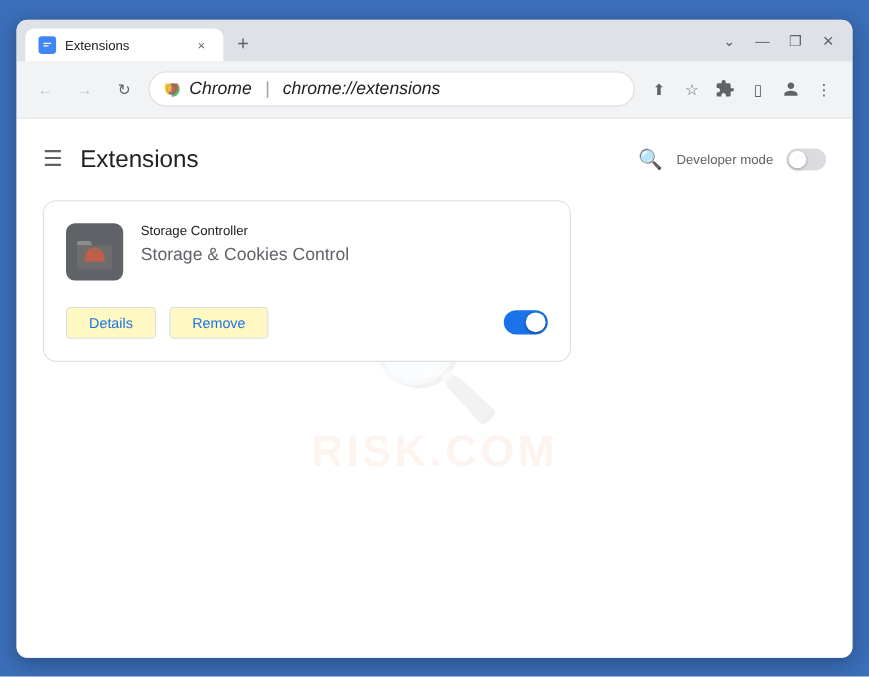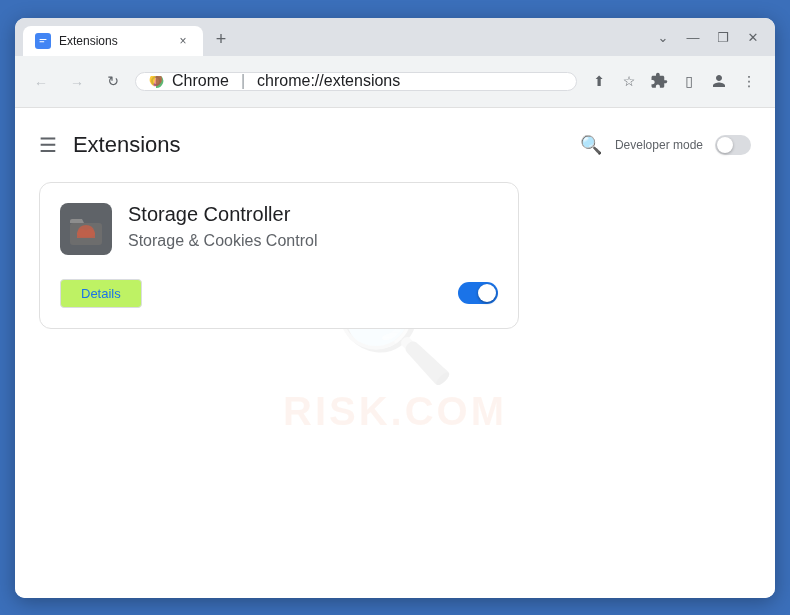--- a/index.html
+++ b/index.html
@@ -144,7 +144,7 @@
 
     .url-bar {
       flex: 1;
-      height: 19px;
+      height: 32px;
       background: #fff;
       border-radius: 16px;
       display: flex;
@@ -152,6 +152,7 @@
       padding: 0 12px;
       gap: 8px;
       border: 1px solid #dadce0;
+      font-style: italic;
     }
 
     .url-chrome {

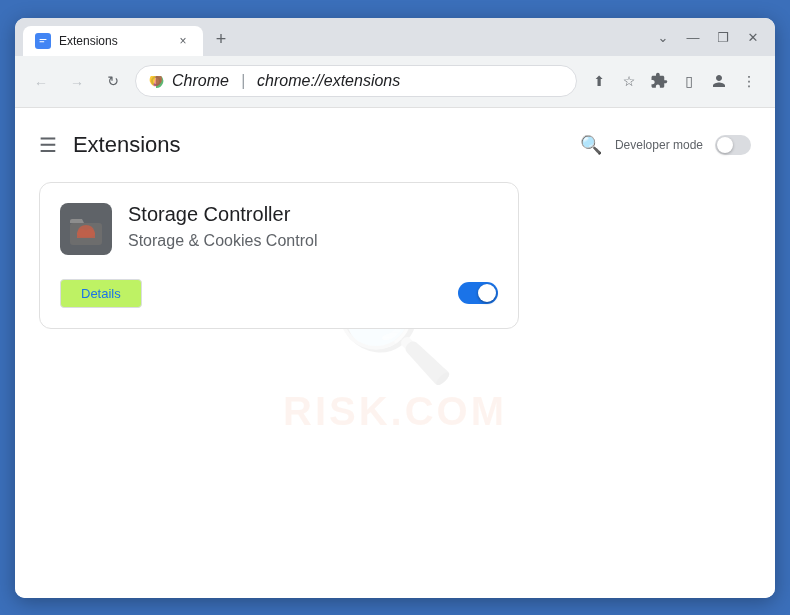--- a/index.html
+++ b/index.html
@@ -317,7 +317,7 @@
     }
 
     .extension-name {
-      font-size: 20px;
+      font-size: 12px;
       font-weight: 500;
       color: #202124;
       margin-bottom: 6px;

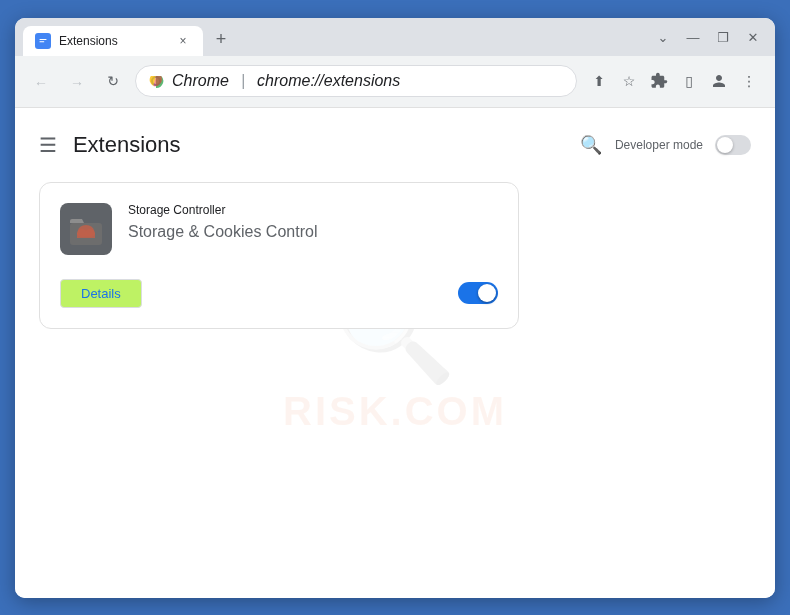--- a/index.html
+++ b/index.html
@@ -343,7 +343,7 @@
       padding: 6px 20px;
       border: 1px solid #dadce0;
       border-radius: 4px;
-      background: #bef264;
+      background: #fef9c3;
       font-size: 13px;
       color: #1a73e8;
       cursor: pointer;

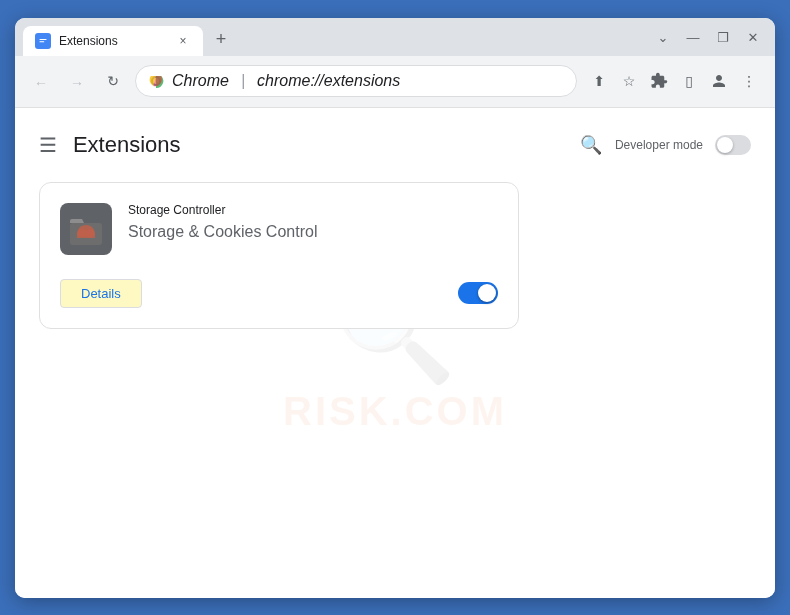--- a/index.html
+++ b/index.html
@@ -490,6 +490,7 @@
         <div class="extension-actions">
           <div class="action-buttons">
             <button class="action-btn">Details</button>
+            <button class="action-btn">Remove</button>
           </div>
           <div class="ext-toggle">
             <div class="ext-toggle-thumb"></div>

